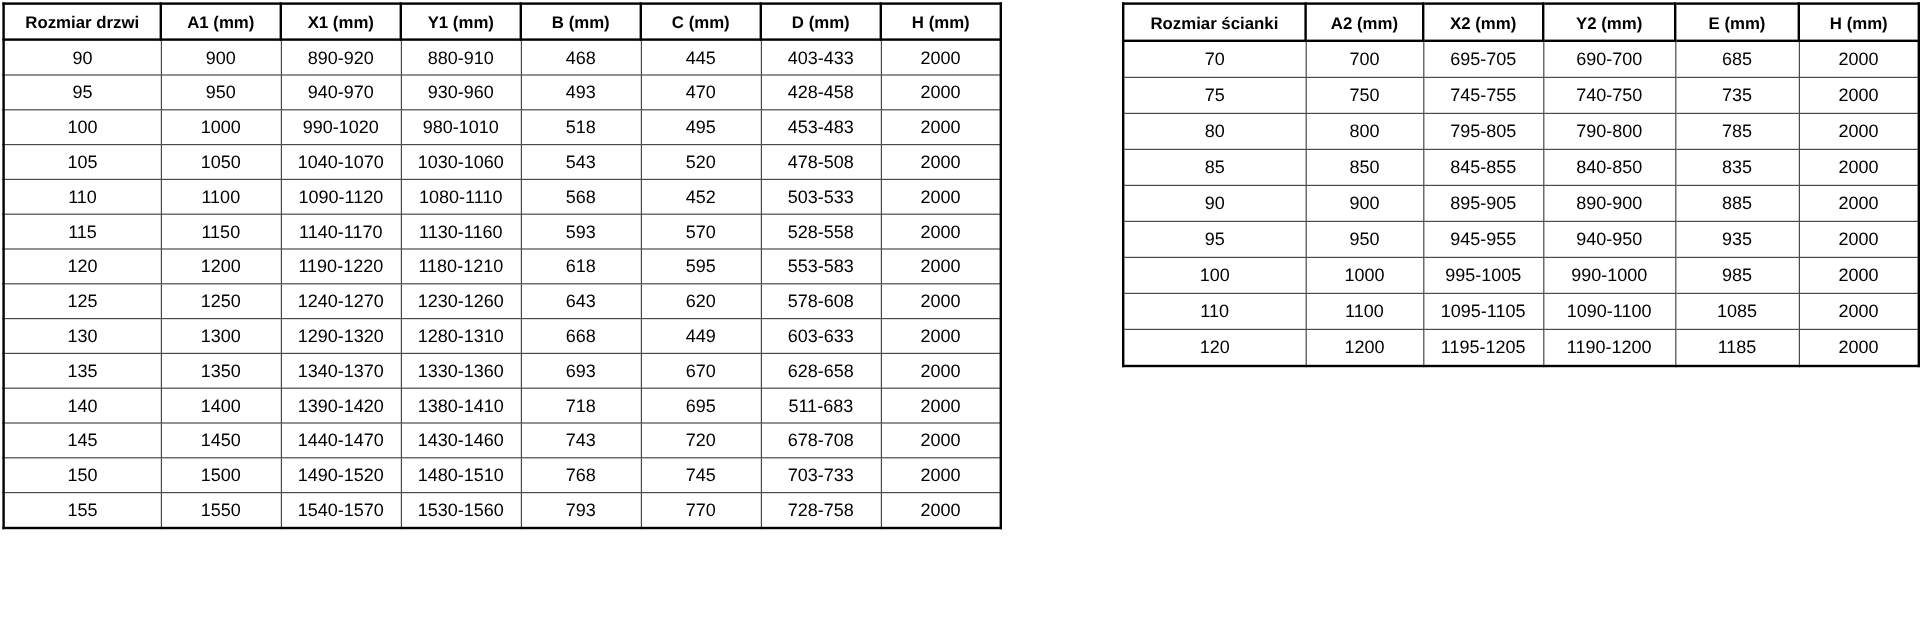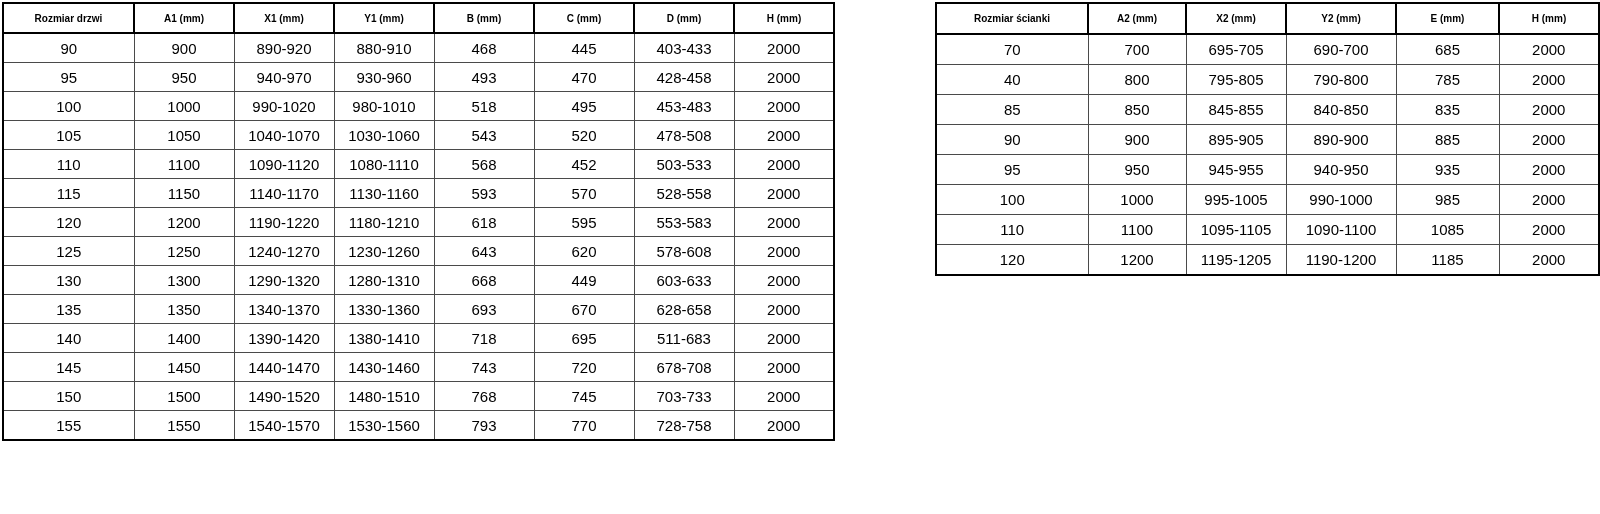--- a/index.html
+++ b/index.html
@@ -27,7 +27,7 @@
   table.spec th {
     border: 2px solid #000000;
     font-weight: bold;
-    font-size: 10px;
+    font-size: 14px;
     text-align: center;
     vertical-align: middle;
     padding: 0;

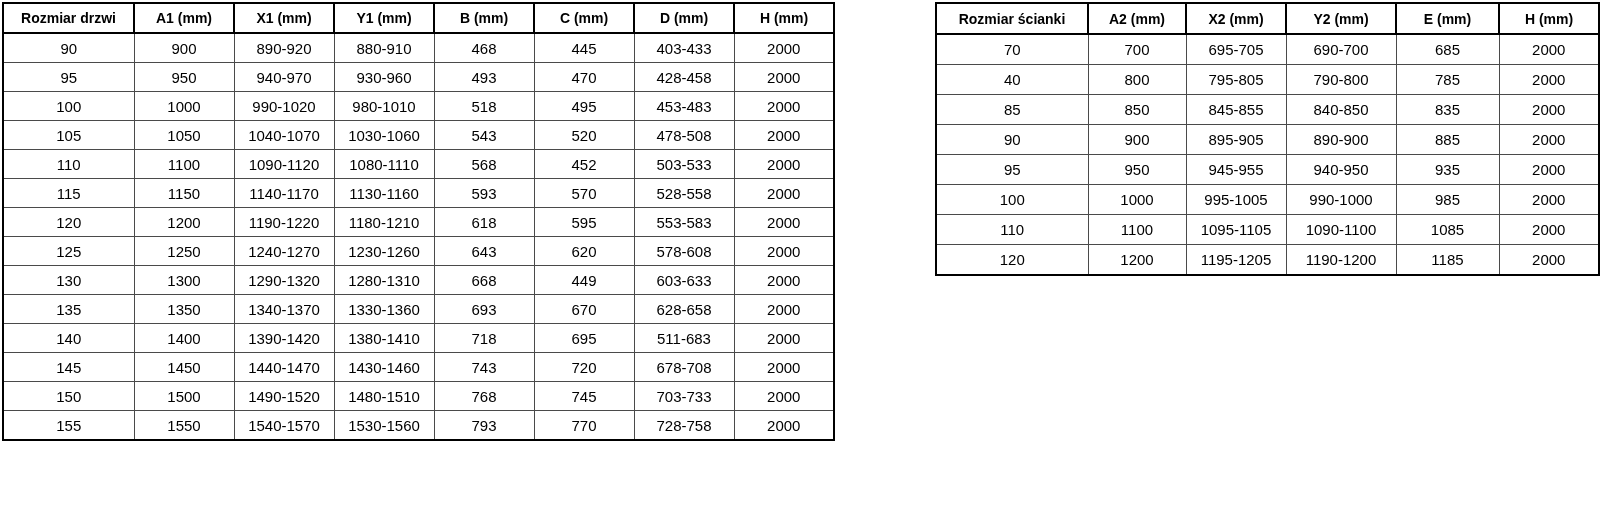--- a/index.html
+++ b/index.html
@@ -249,6 +249,14 @@
           <td>2000</td>
         </tr>
         <tr>
+          <td>75</td>
+          <td>750</td>
+          <td>745-755</td>
+          <td>740-750</td>
+          <td>735</td>
+          <td>2000</td>
+        </tr>
+        <tr>
           <td>40</td>
           <td>800</td>
           <td>795-805</td>

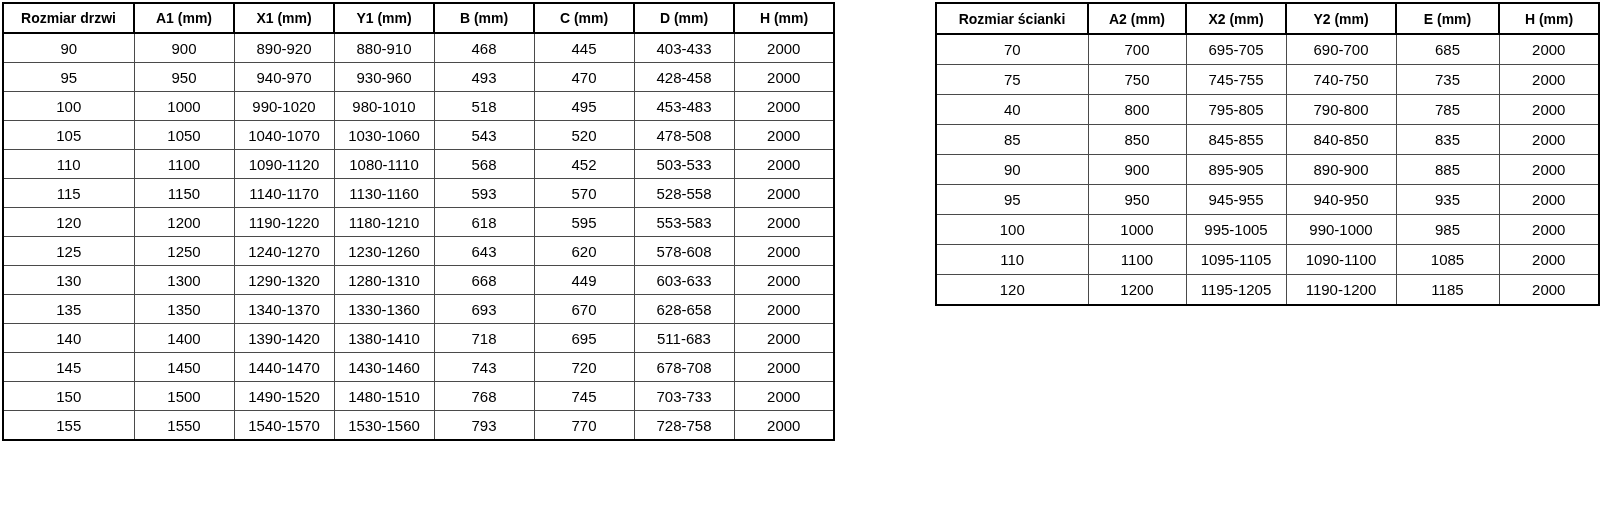--- a/index.html
+++ b/index.html
@@ -257,7 +257,7 @@
           <td>2000</td>
         </tr>
         <tr>
-          <td>40</td>
+          <td>80</td>
           <td>800</td>
           <td>795-805</td>
           <td>790-800</td>

